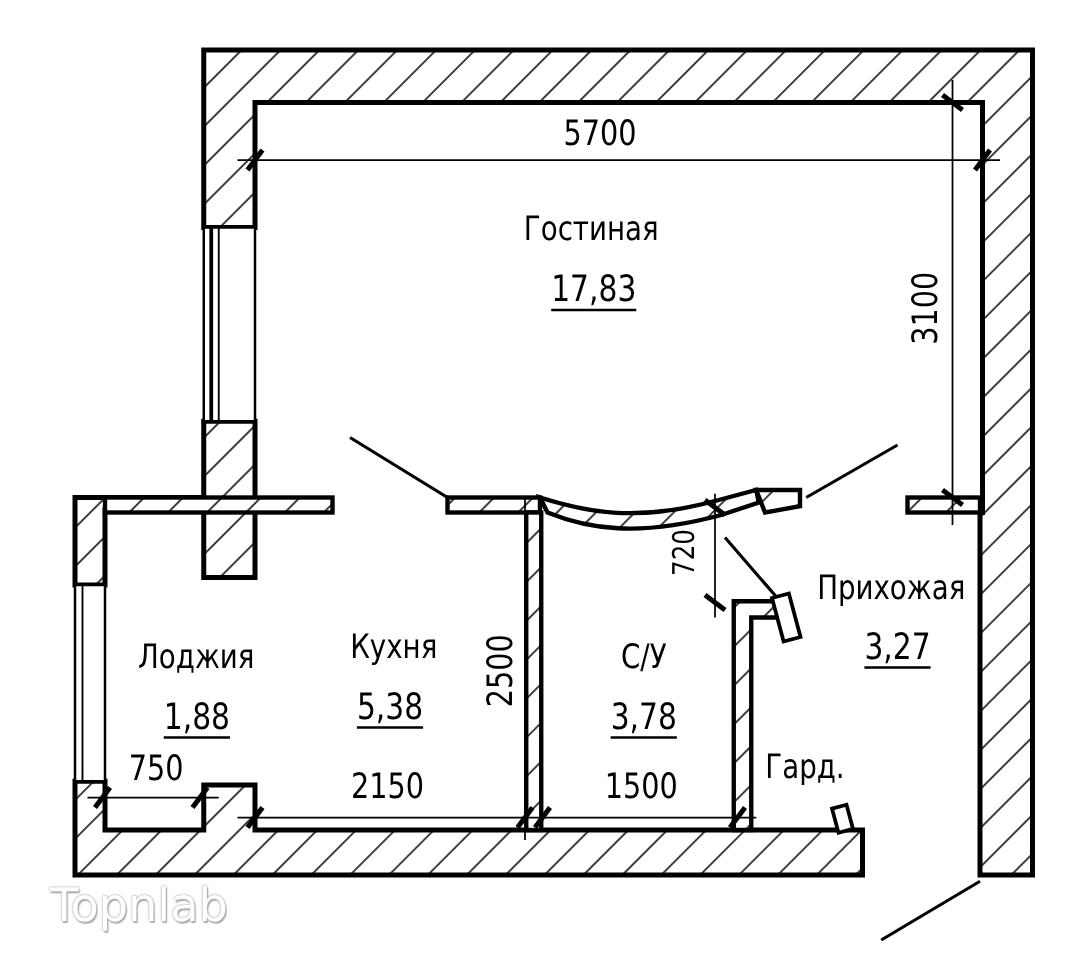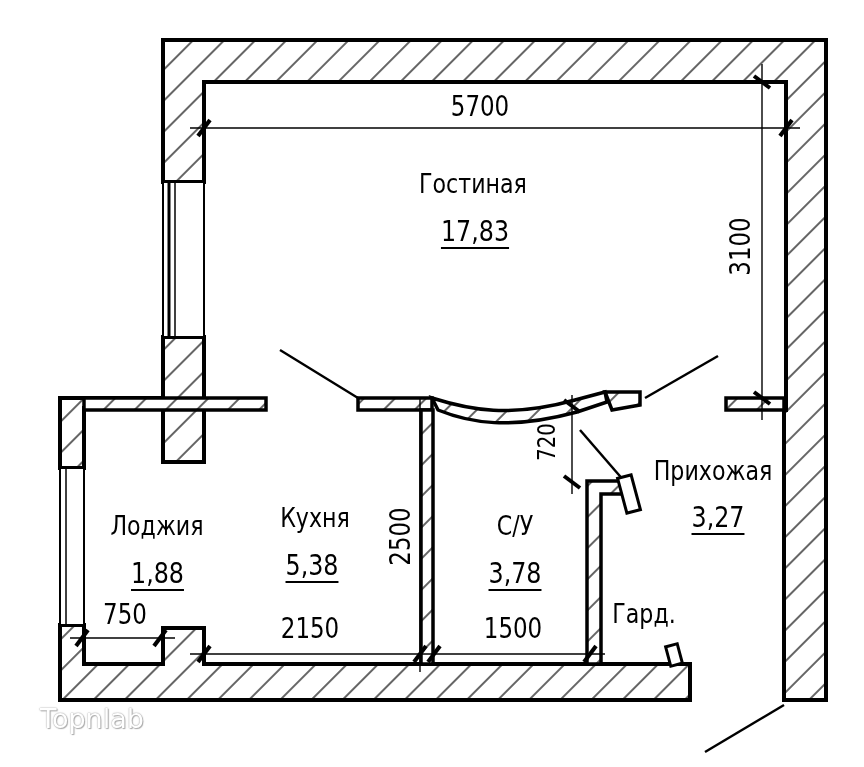--- a/index.html
+++ b/index.html
@@ -15,7 +15,7 @@
     .room-area { font-size: 29px; text-decoration: underline; text-underline-offset: 6px; text-decoration-thickness: 2px; }
     .dim-text { font-size: 28px; }
     .vert { transform: rotate(-90deg) scaleX(0.82); }
-    .watermark { position: absolute; left: 40px; top: 703px; font-family: "DejaVu Sans", sans-serif; font-size: 27px; color: #fff; letter-spacing: 0px; text-shadow: 0 0 1px #9a9a9a, 0 0 2px #bcbcbc, 1px 1px 1px #aaa; }
+    .watermark { position: absolute; left: 40px; top: 703px; font-family: "DejaVu Sans", sans-serif; font-size: 37px; color: #fff; letter-spacing: 0px; text-shadow: 0 0 1px #9a9a9a, 0 0 2px #bcbcbc, 1px 1px 1px #aaa; }
   </style>
 </head>
 <body>

